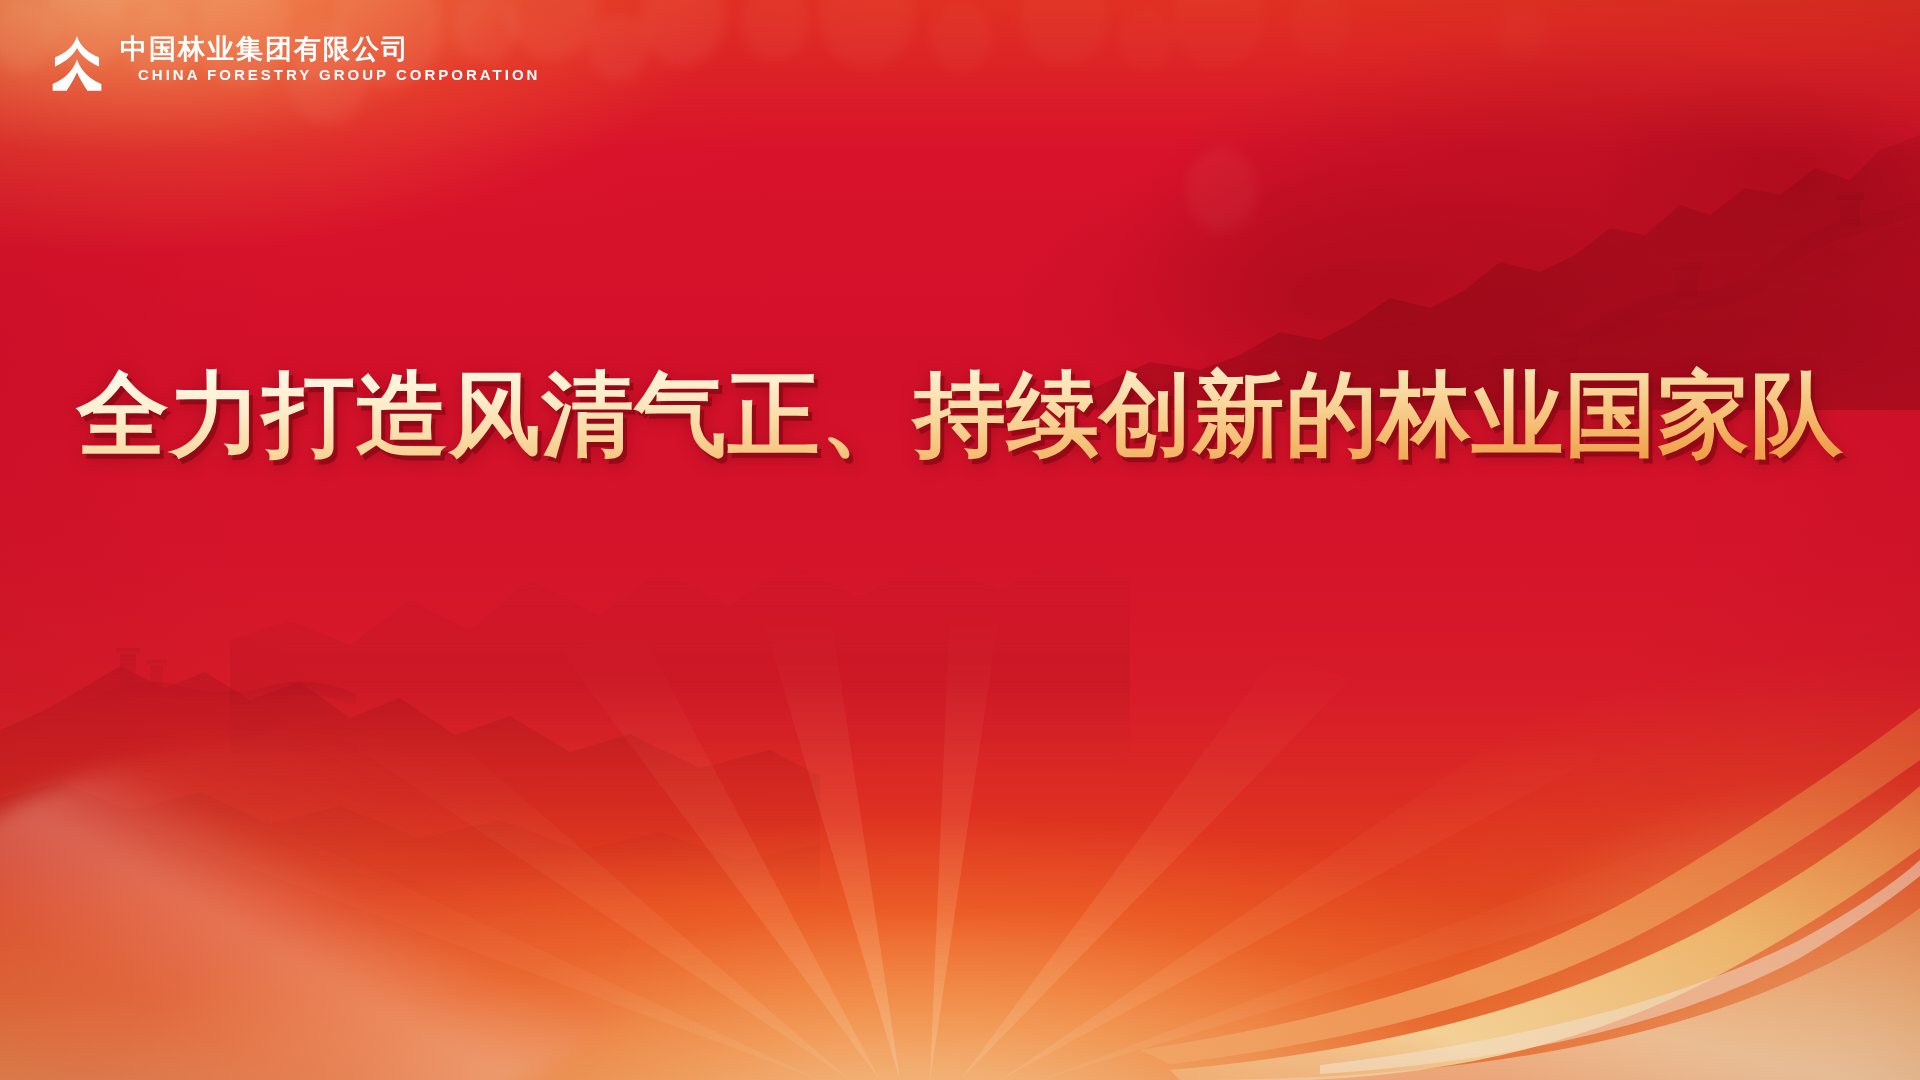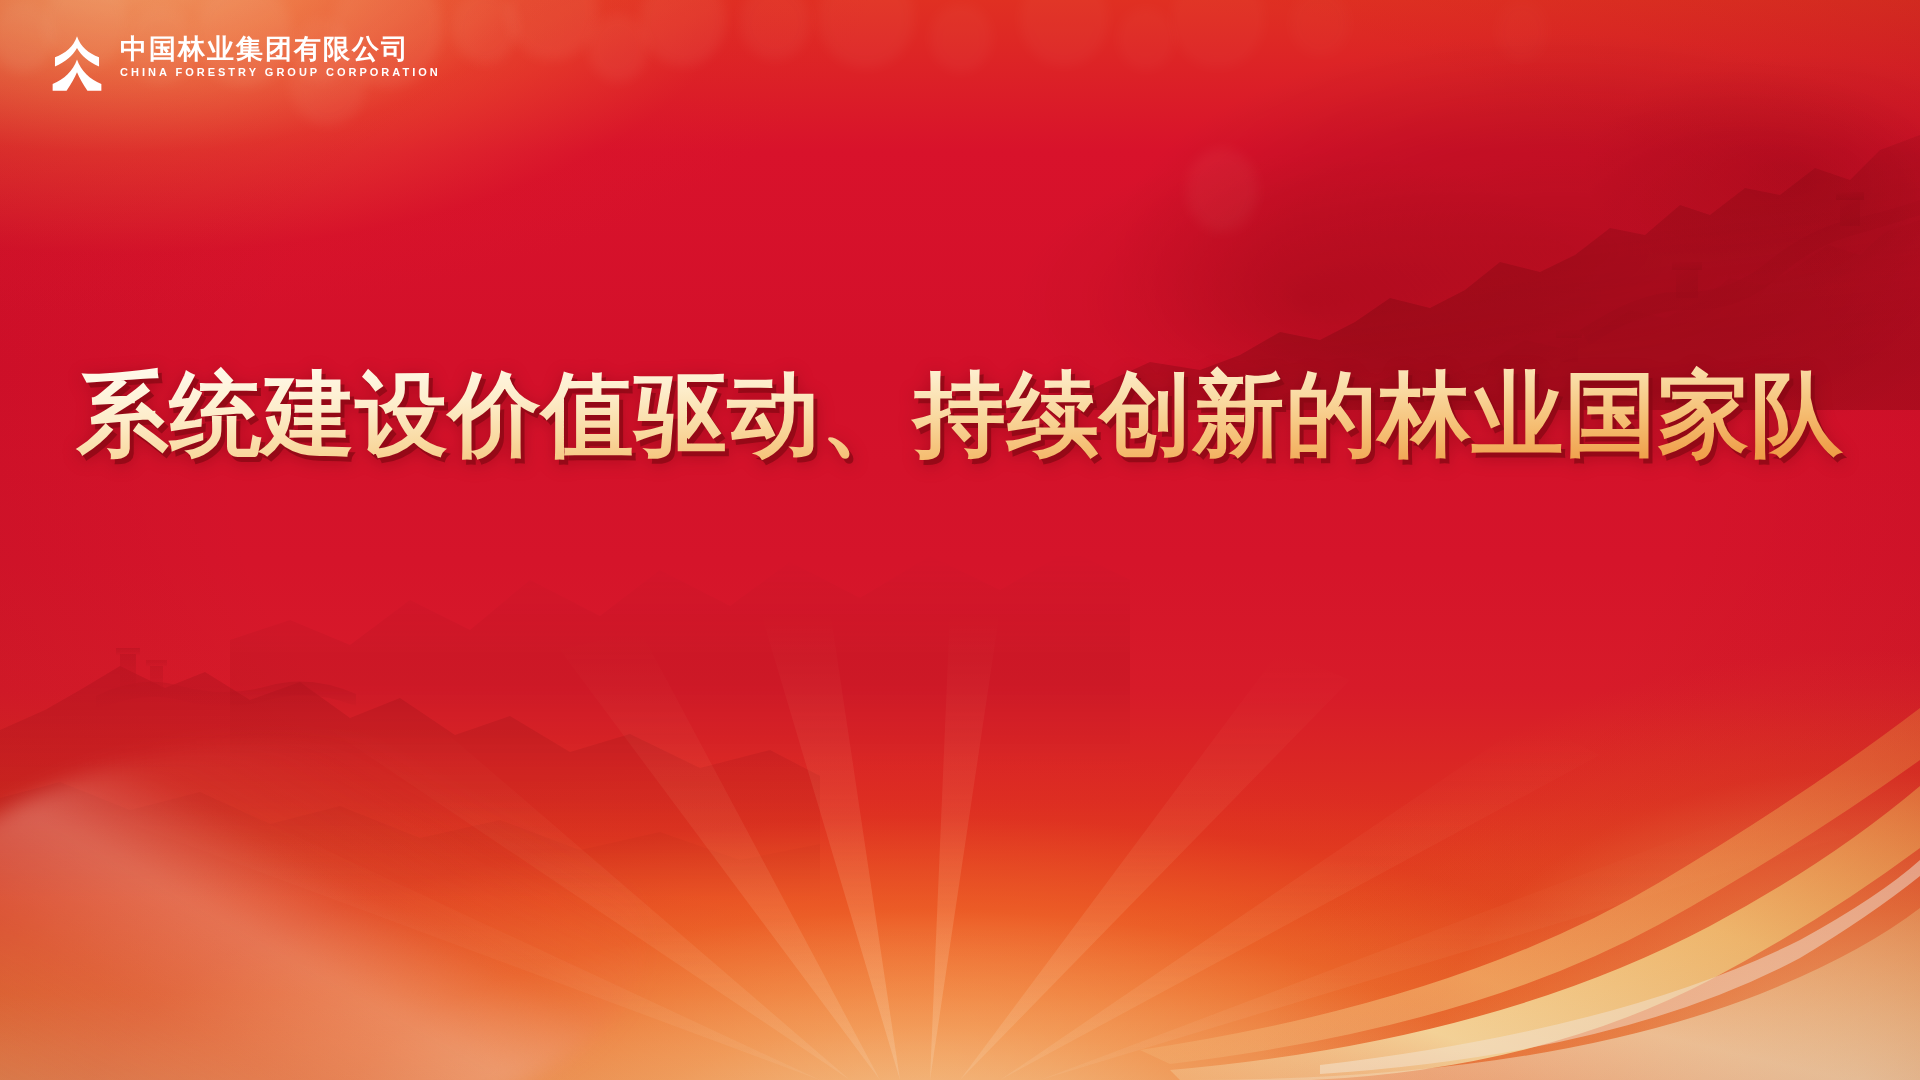--- a/index.html
+++ b/index.html
@@ -193,13 +193,14 @@
     font-family: "DejaVu Sans", "Liberation Sans", sans-serif;
   }
   .logo-en {
-    font-size: 11px;
+    font-size: 15px;
     line-height: 1;
     font-weight: 600;
     color: #ffffff;
     letter-spacing: 3.0px;
     white-space: nowrap;
     font-family: "Liberation Sans", "DejaVu Sans", sans-serif;
+    margin-left: 18px;
   }
 
   

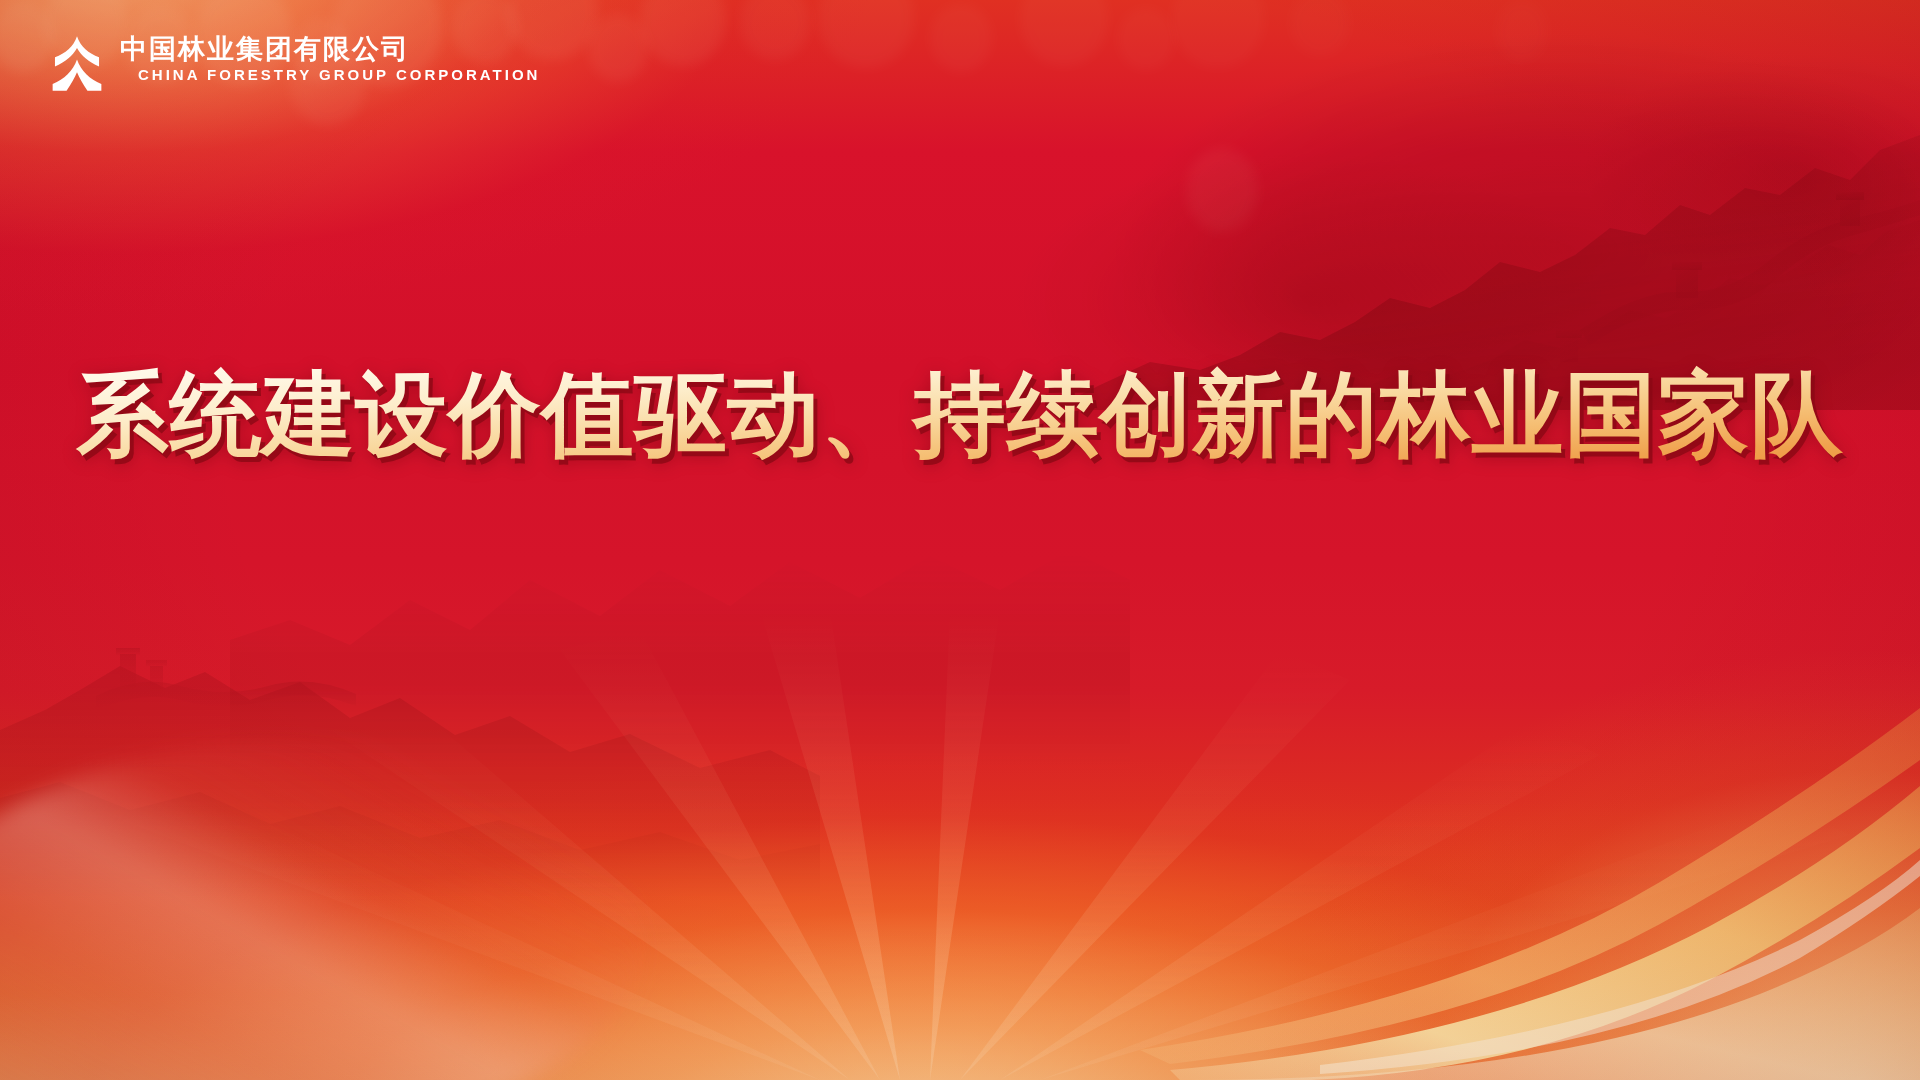--- a/index.html
+++ b/index.html
@@ -416,7 +416,7 @@
   </div>
 
   <div class="headline" data-interactable="false">
-    <span class="hl-line" data-interactable="false">系统建设价值驱动、持续创新的林业国家队</span>
+    <span class="hl-line" data-interactable="false">全力打造风清气正、持续创新的林业国家队</span>
   </div>
 
 </div>

